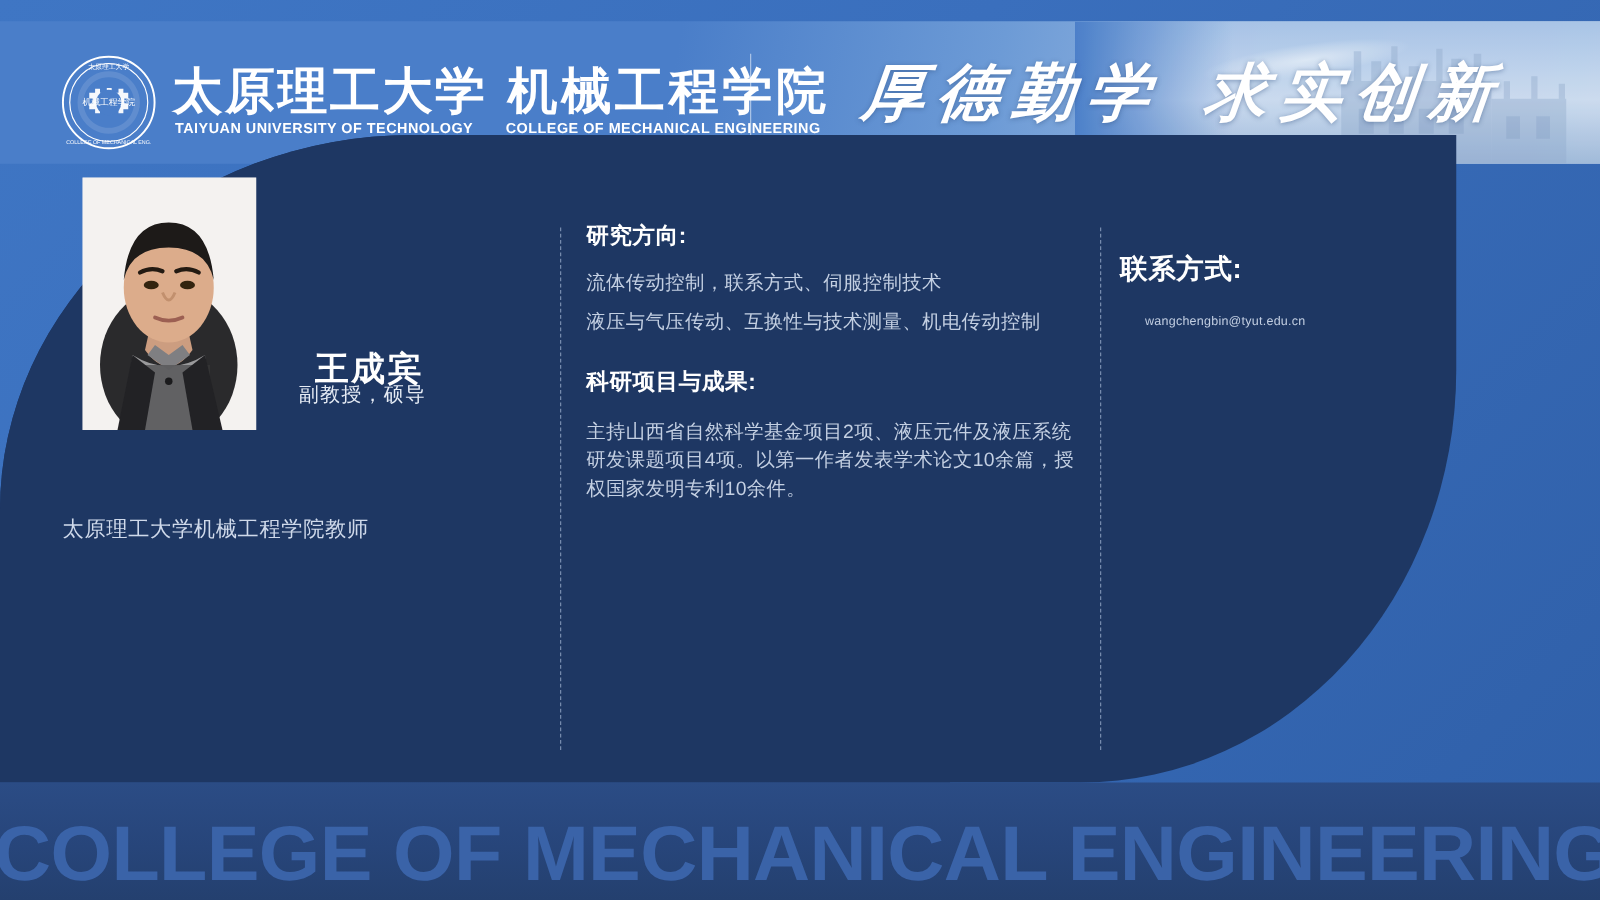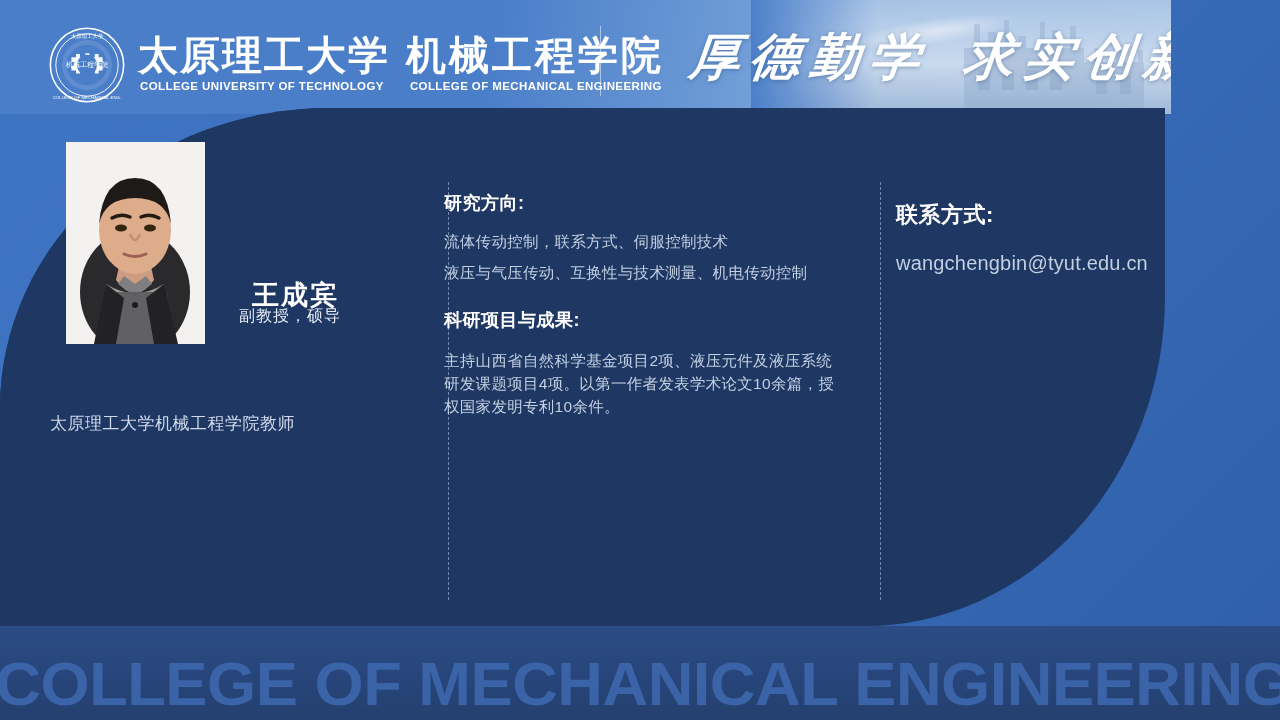--- a/index.html
+++ b/index.html
@@ -15,7 +15,7 @@
 
   
   #header {
-    position: absolute; left: 0; top: 0; width: 1171px; height: 114px;
+    position: absolute; left: 0; top: 17px; width: 1280px; height: 114px;
     background: linear-gradient(100deg, #4a7ec9 0%, #4a7ec9 42%, #6d9bd6 62%, #9dbbe2 80%, #b9cde9 100%);
     overflow: hidden;
   }

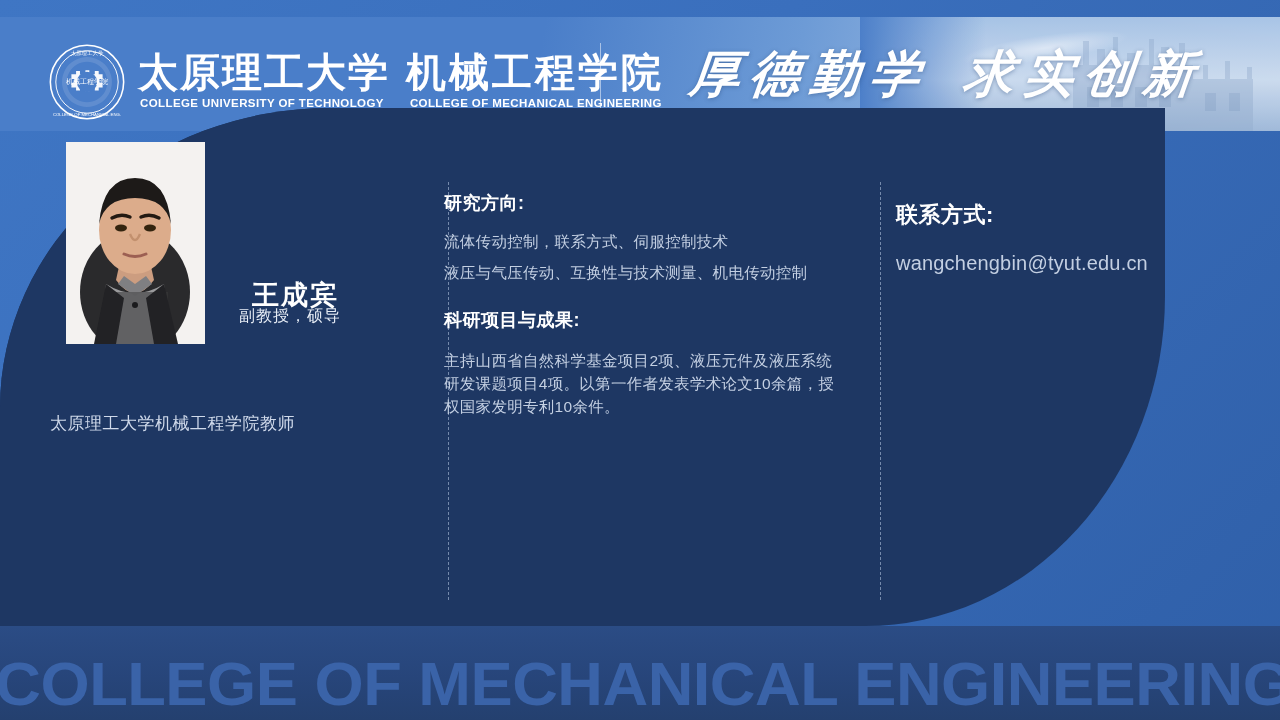--- a/index.html
+++ b/index.html
@@ -196,7 +196,7 @@
       <span>太原理工大学</span><span class="part2">机械工程学院</span>
     </div>
     <div class="brand-en">
-      <span>COLLEGE UNIVERSITY OF TECHNOLOGY</span><span class="e2">COLLEGE OF MECHANICAL ENGINEERING</span>
+      <span>TAIYUAN UNIVERSITY OF TECHNOLOGY</span><span class="e2">COLLEGE OF MECHANICAL ENGINEERING</span>
     </div>
     <div class="hdr-divider"></div>
 

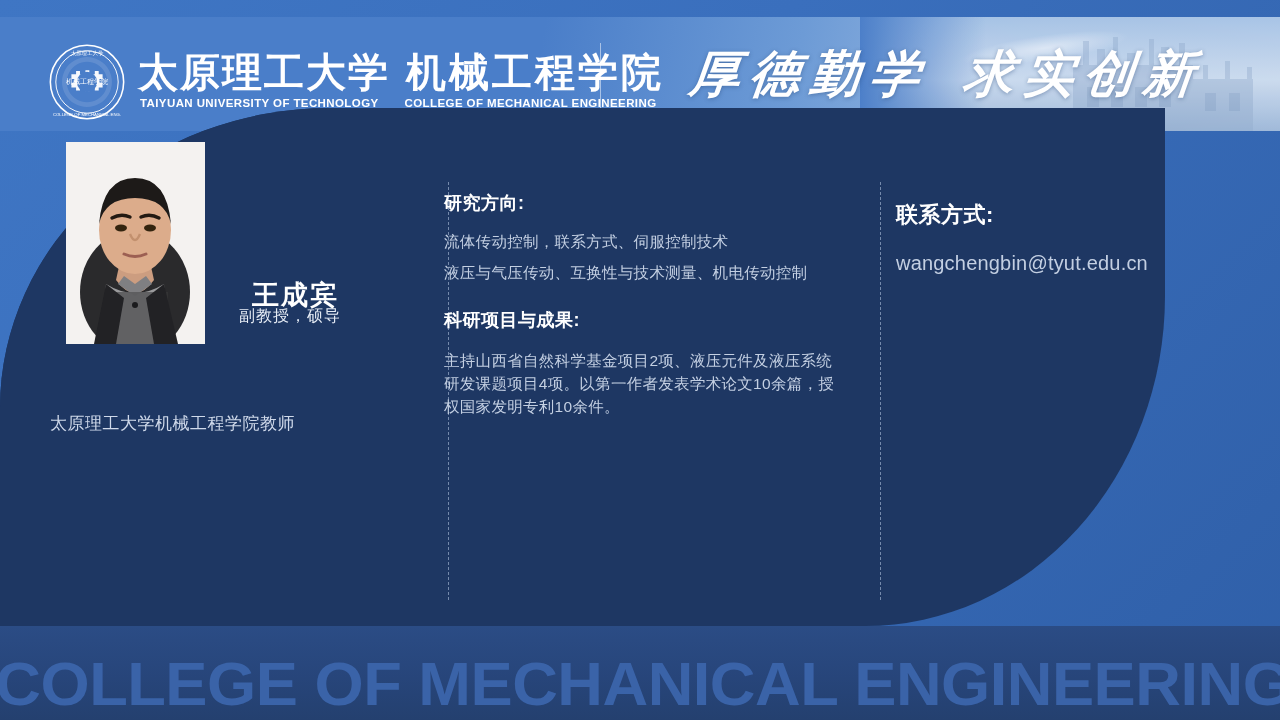--- a/index.html
+++ b/index.html
@@ -112,7 +112,7 @@
   #vdiv-2 { left: 880px; }
 
   
-  #center-col { position: absolute; left: 444px; top: 175px; width: 400px; margin-top: 15px; }
+  #center-col { position: absolute; left: 469px; top: 175px; width: 400px; }
   #right-col  { position: absolute; left: 896px; top: 200px; width: 330px; }
 
   .sec-head {

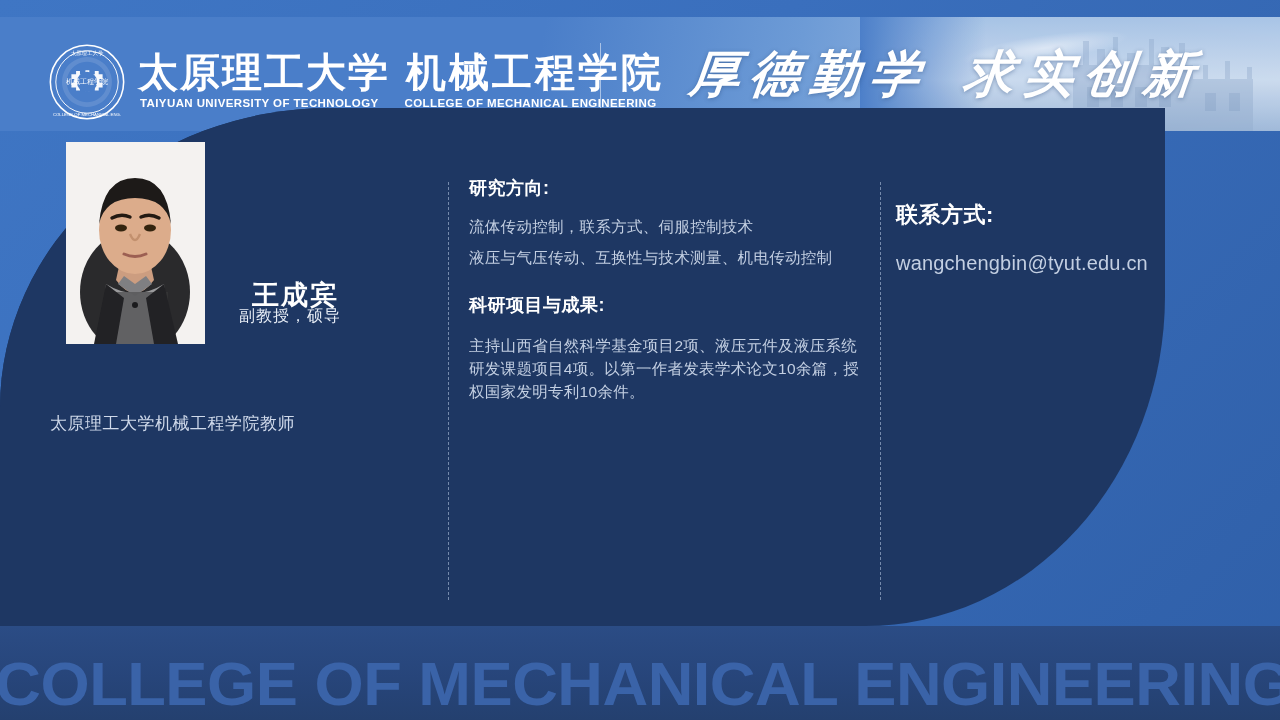--- a/index.html
+++ b/index.html
@@ -129,7 +129,7 @@
   .indent { padding-left: 5px; }
 
   .contact-head { color:#fff; font-size:22px; font-weight:700; letter-spacing:.5px; }
-  .contact-val  { color:#c3cfe2; font-size:20px; margin-top: 22px; letter-spacing:.2px; }
+  .contact-val  { color:#c3cfe2; font-size:10px; margin-top: 22px; letter-spacing:.2px;margin-left:20px; }
 
   
   #footer {

